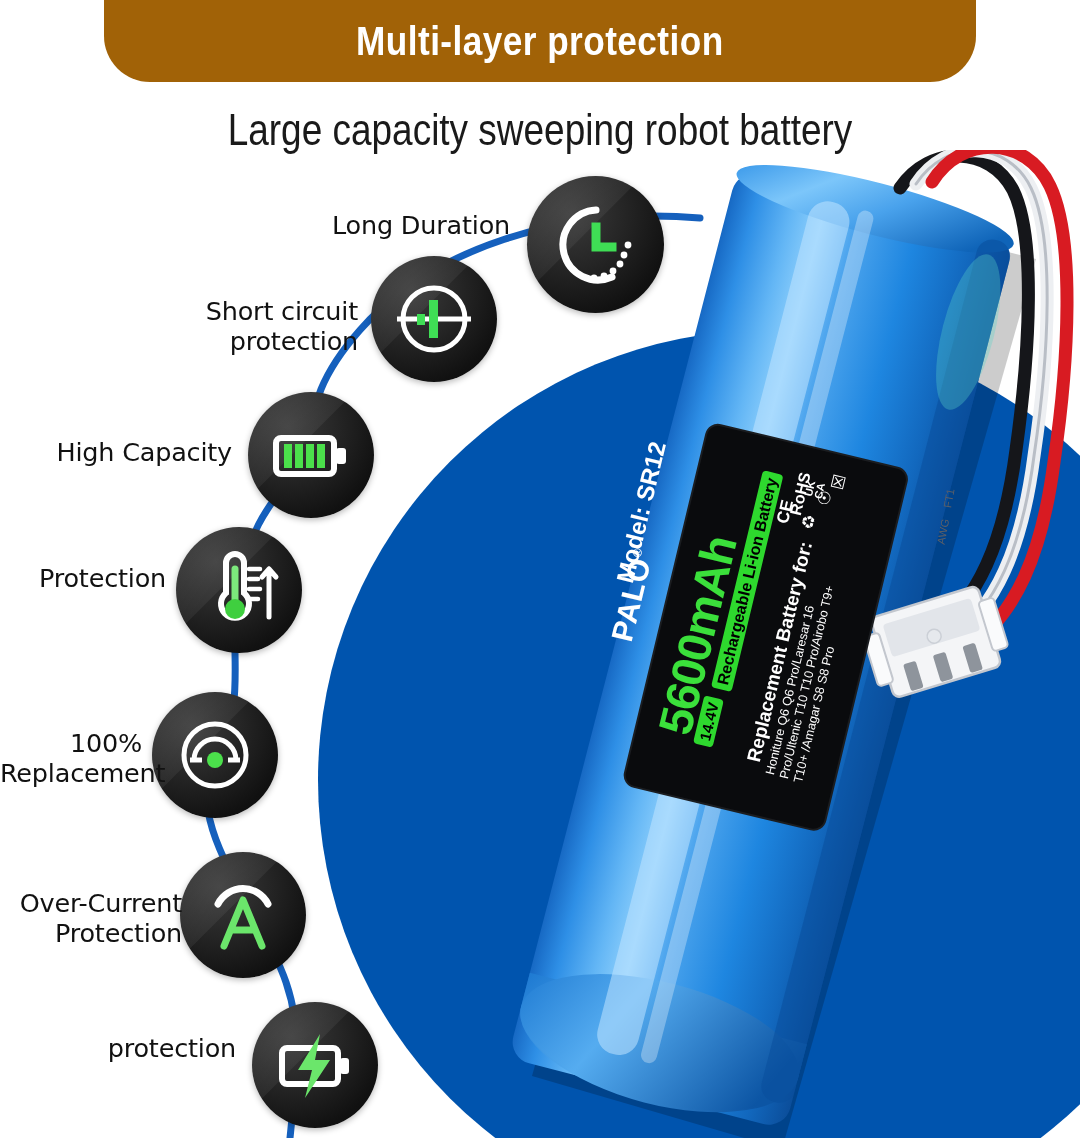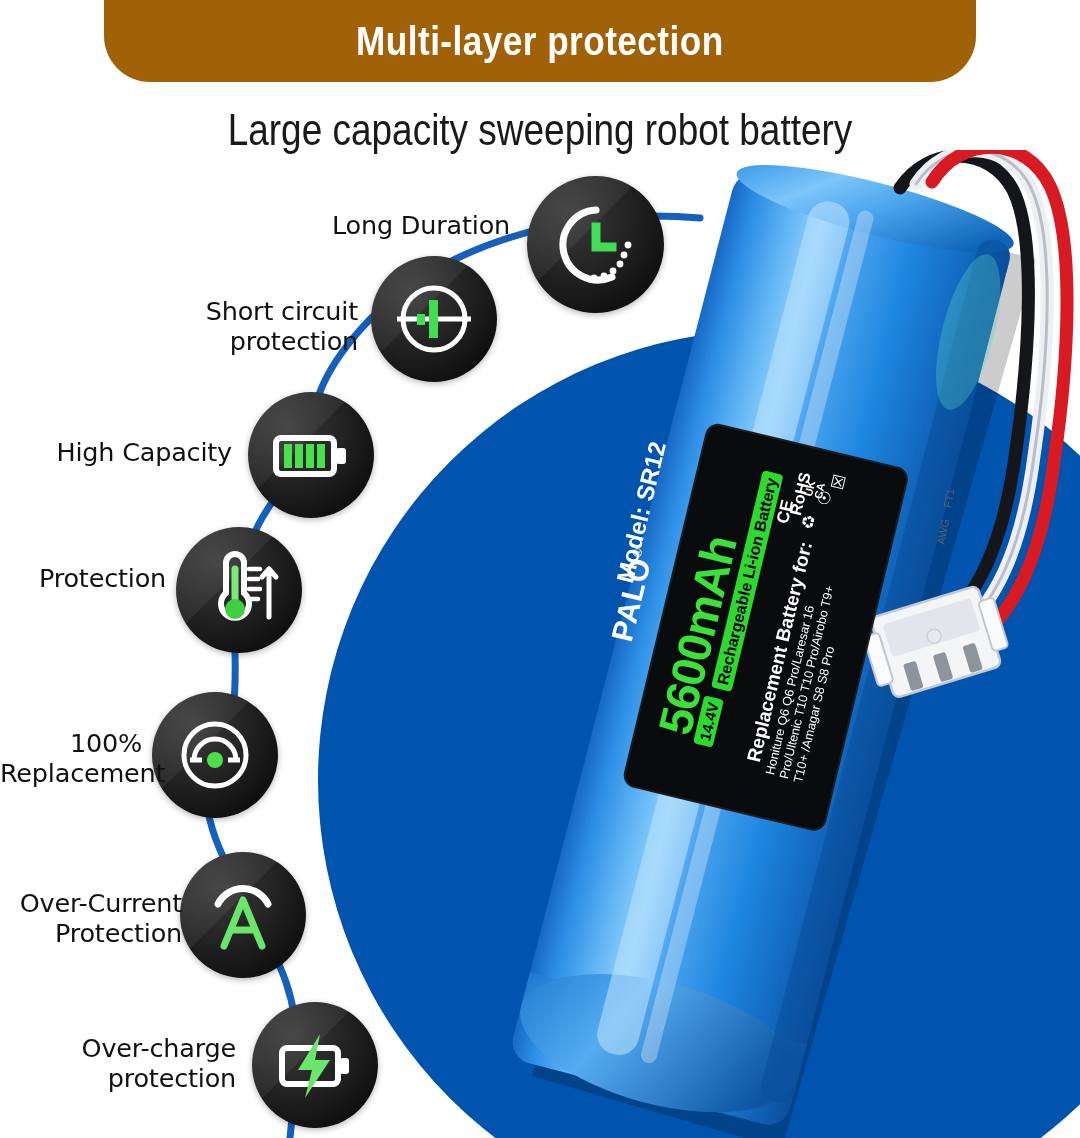--- a/index.html
+++ b/index.html
@@ -307,7 +307,6 @@
   </svg>
 </div>
 <div class="flabel right" style="left:20px;top:1033px;width:216px;">
-  <div>Over-charge</div>
   <div>protection</div>
 </div>
 

